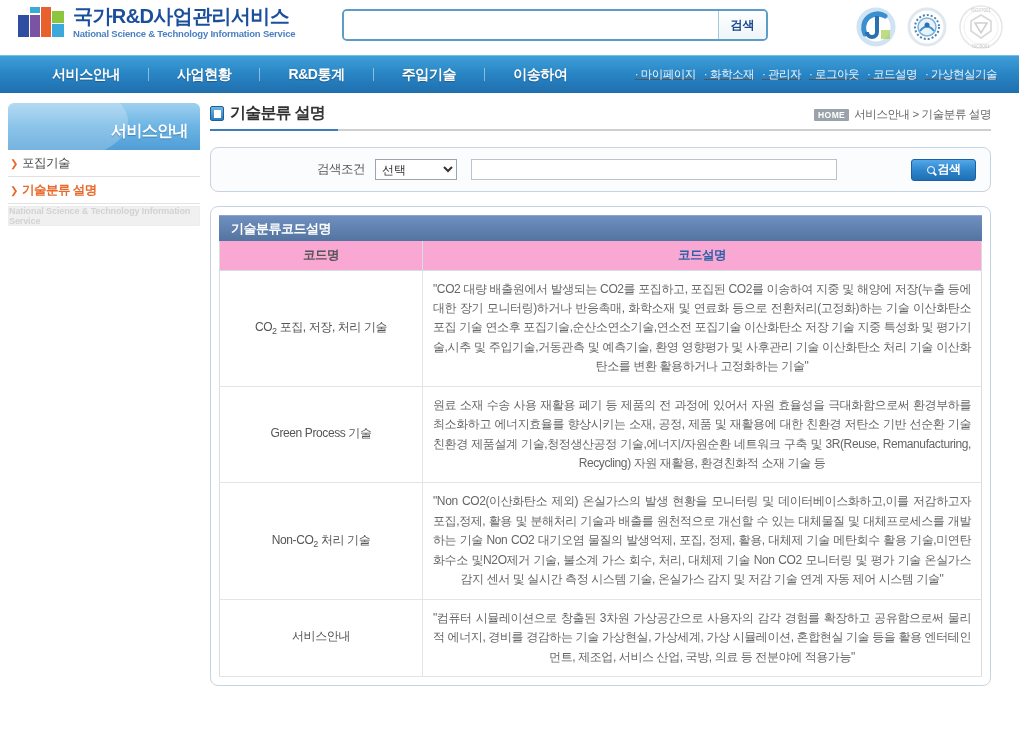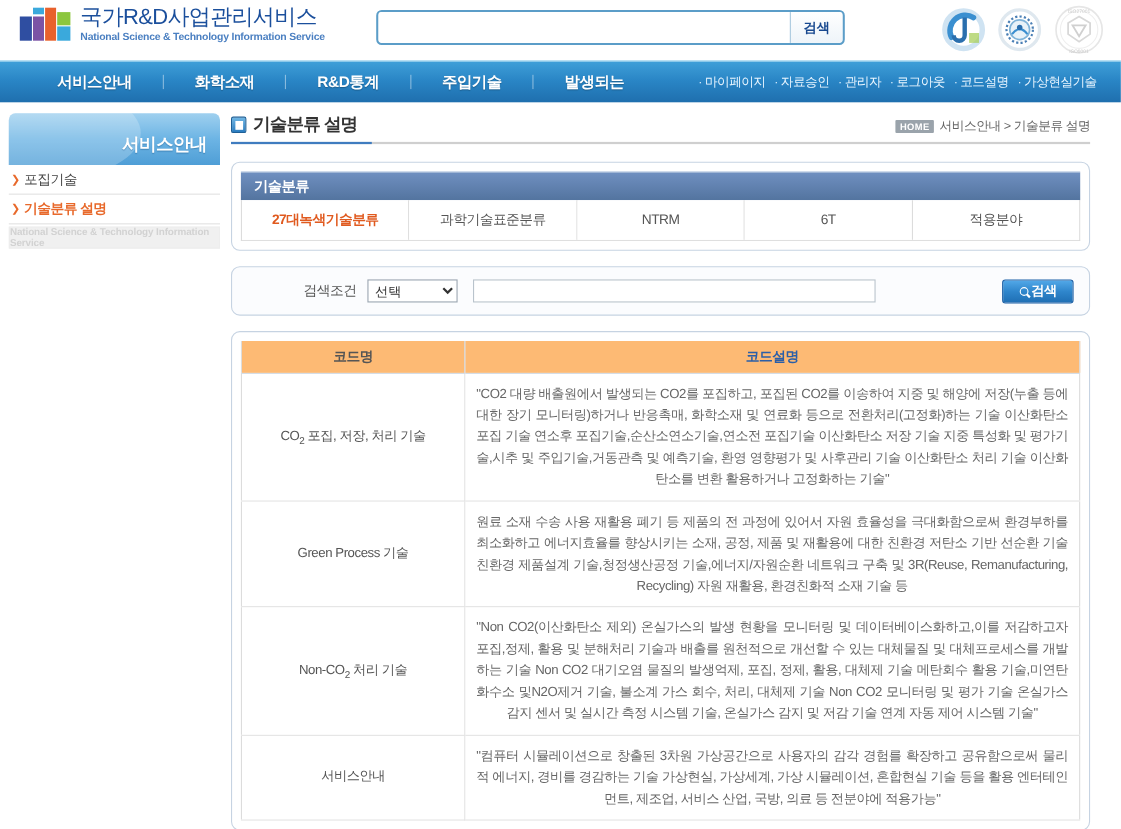--- a/index.html
+++ b/index.html
@@ -43,7 +43,7 @@
   .lg6 { left:12px; top:0px; width:10px; height:6px; background:#3aa9dc; }
   #logo-text-wrap { line-height: 1.05; }
   #logo-title-ko {
-    font-size: 20px; font-weight: normal; color: #1b4f9c;
+    font-size: 20px; font-weight: bold; color: #1b4f9c;
     letter-spacing: -0.6px;
   }
   #logo-title-en {

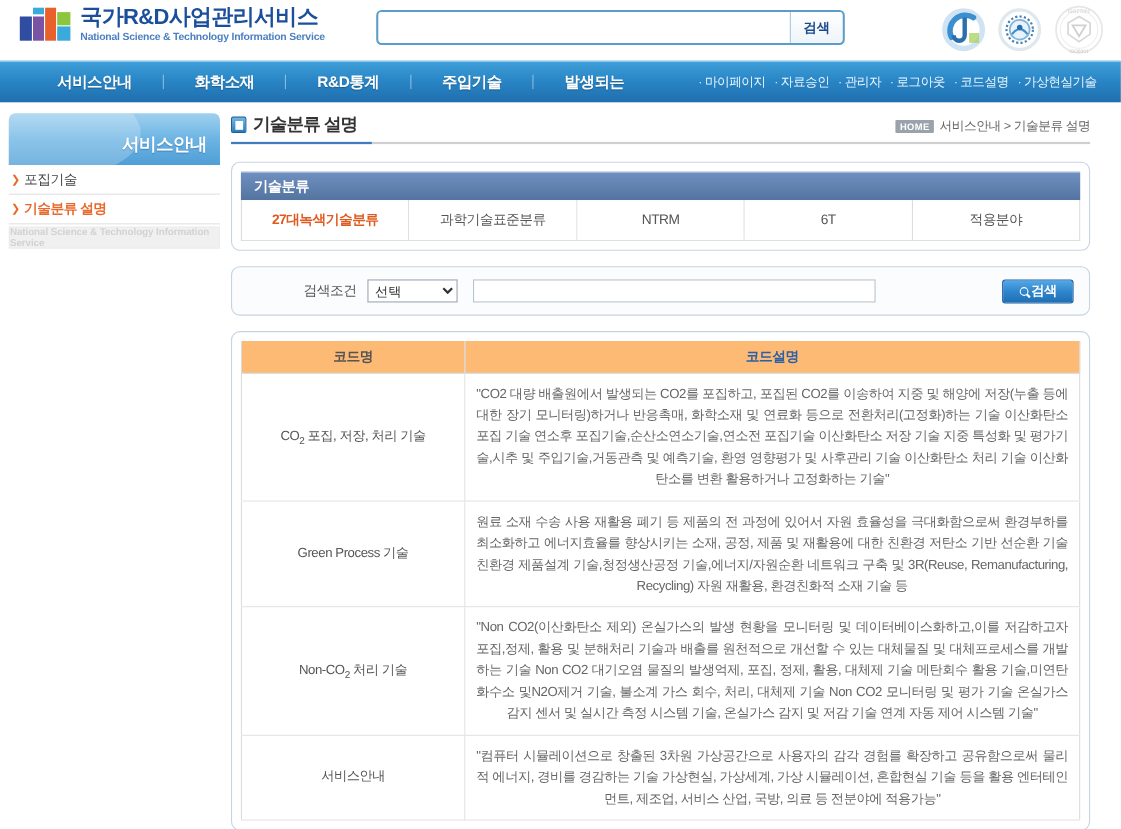--- a/index.html
+++ b/index.html
@@ -427,7 +427,7 @@
   <div id="nav-main">
     <span class="nav-item">서비스안내</span>
     <span class="nav-sep"></span>
-    <span class="nav-item">화학소재</span>
+    <span class="nav-item">사업현황</span>
     <span class="nav-sep"></span>
     <span class="nav-item">R&amp;D통계</span>
     <span class="nav-sep"></span>

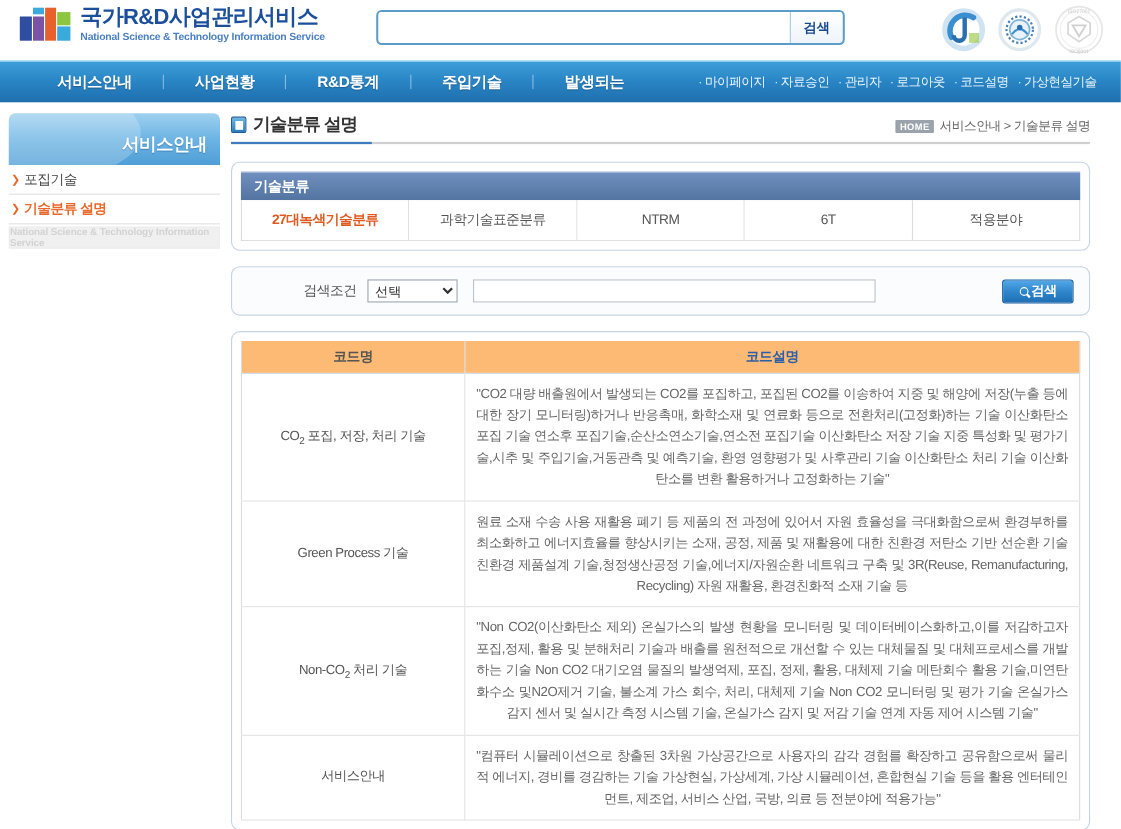--- a/index.html
+++ b/index.html
@@ -433,7 +433,7 @@
     <span class="nav-sep"></span>
     <span class="nav-item">주입기술</span>
     <span class="nav-sep"></span>
-    <span class="nav-item">발생되는</span>
+    <span class="nav-item">이송하여</span>
   </div>
   <div id="nav-util">
     <span class="util-item">마이페이지</span>

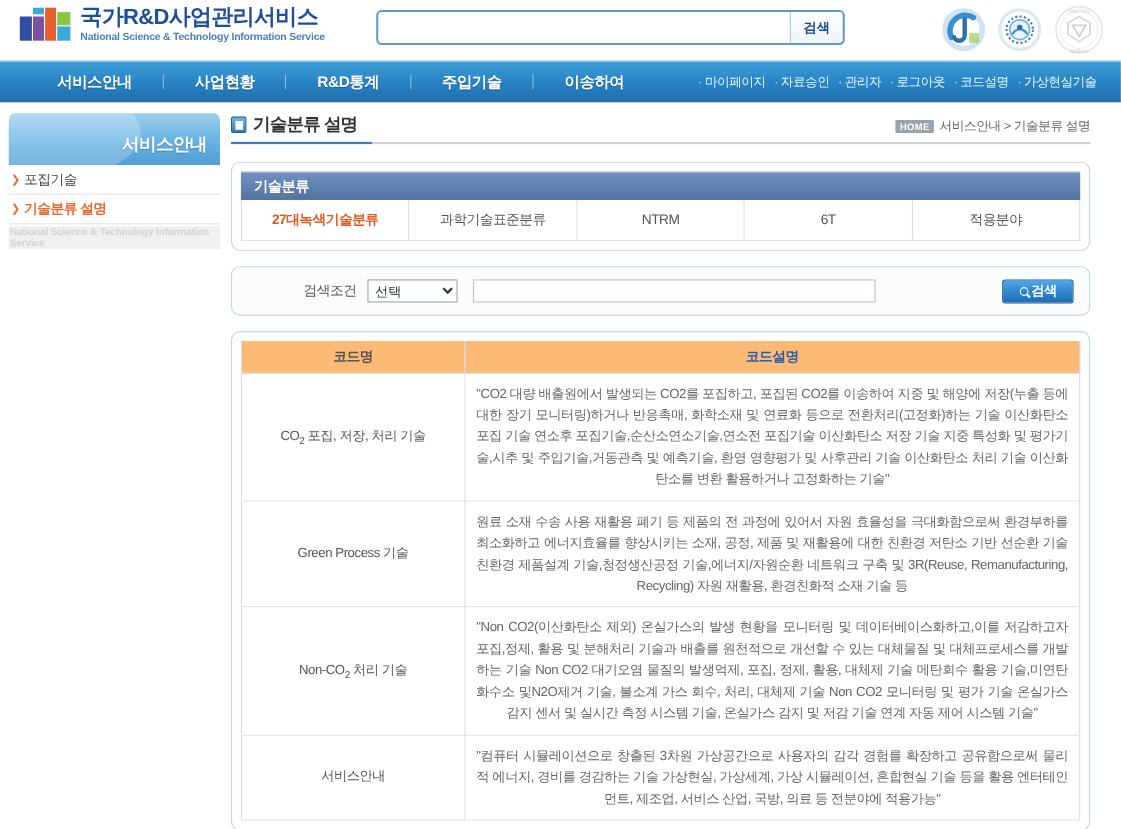--- a/index.html
+++ b/index.html
@@ -113,7 +113,7 @@
   #nav-util {
     position: absolute;
     right: 18px; top: 0; bottom: 0;
-    display: flex; align-items: center;
+    display: flex; align-items: center; text-decoration: underline;
   }
   .util-item {
     color: #eaf6ff;

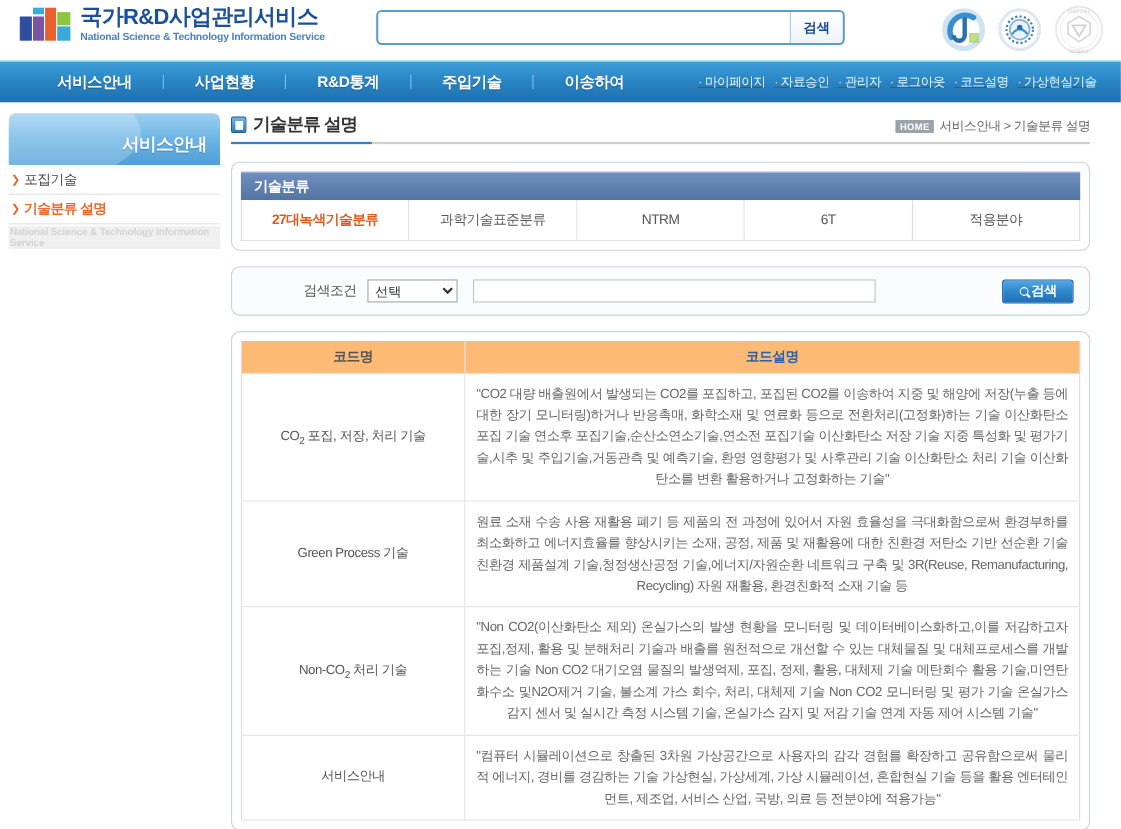--- a/index.html
+++ b/index.html
@@ -437,7 +437,7 @@
   </div>
   <div id="nav-util">
     <span class="util-item">마이페이지</span>
-    <span class="util-item">자료승인</span>
+    <span class="util-item">화학소재</span>
     <span class="util-item">관리자</span>
     <span class="util-item">로그아웃</span>
     <span class="util-item">코드설명</span>

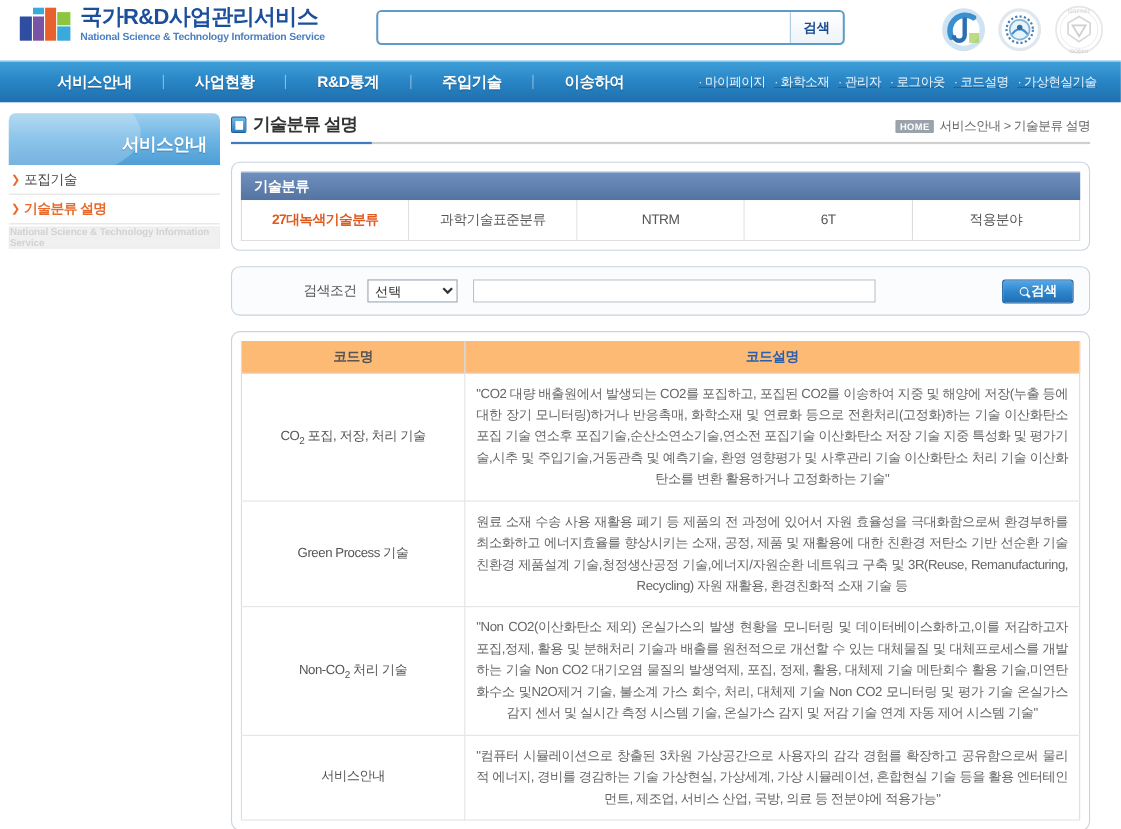--- a/index.html
+++ b/index.html
@@ -476,16 +476,6 @@
     </div>
     <div id="title-underline"></div>
 
-    <div class="panel">
-      <div class="panel-title">기술분류</div>
-      <div id="tabs">
-        <div class="tab active">27대녹색기술분류</div>
-        <div class="tab">과학기술표준분류</div>
-        <div class="tab">NTRM</div>
-        <div class="tab">6T</div>
-        <div class="tab">적용분야</div>
-      </div>
-    </div>
 
     <div id="search-panel">
       <span id="search-cond-label">검색조건</span>

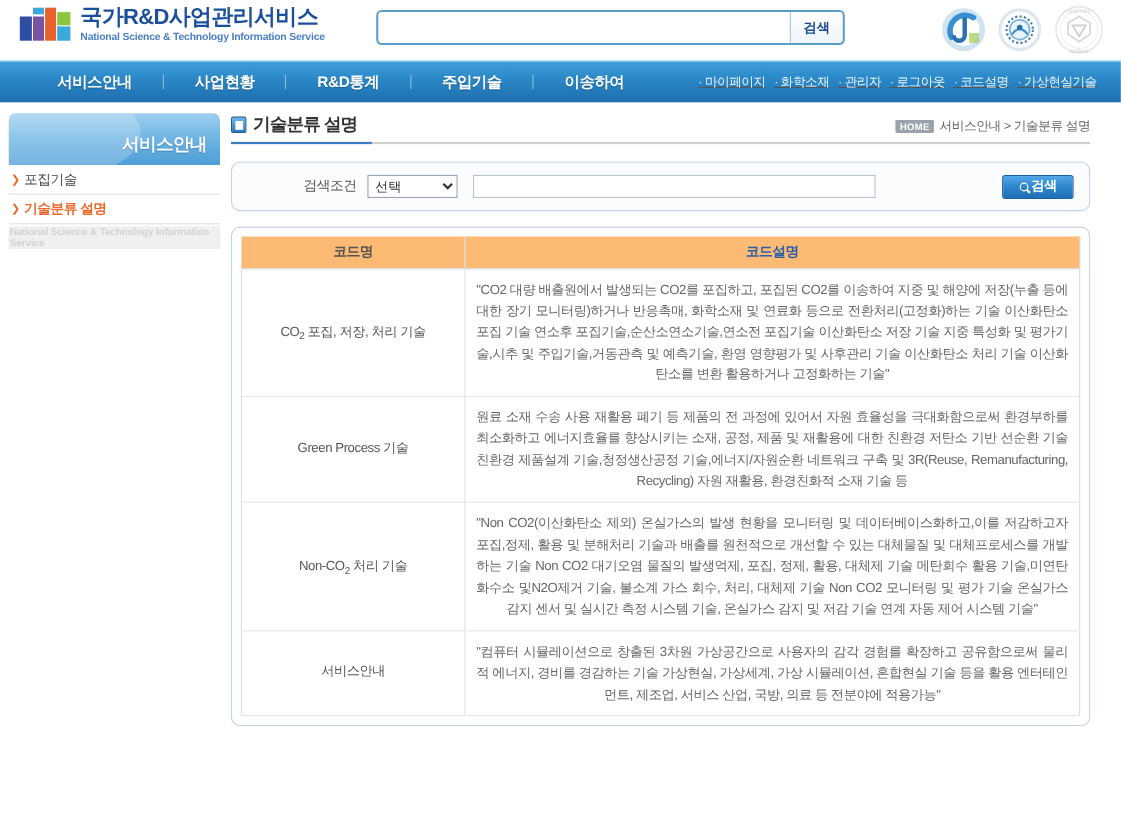--- a/index.html
+++ b/index.html
@@ -283,7 +283,7 @@
   }
   #search-cond-label {
     font-size: 12.5px; color: #555; letter-spacing: -0.5px;
-    margin-left: 51px; margin-right: 10px;
+    margin-left: 92px; margin-right: 10px;
     white-space: nowrap;
   }
   #search-select {

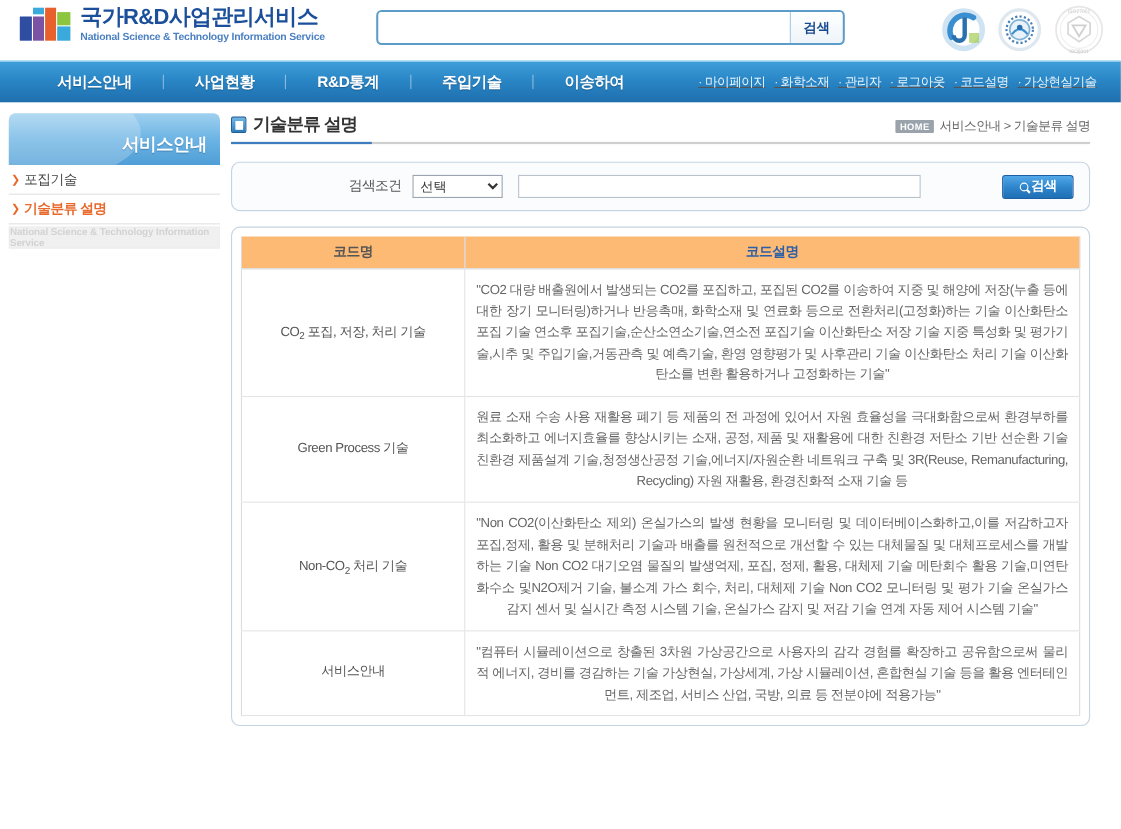--- a/index.html
+++ b/index.html
@@ -490,6 +490,7 @@
     </div>
 
     <div class="panel">
+      <div class="panel-title">기술분류코드설명</div>
       <table id="code-table">
         <thead>
           <tr>

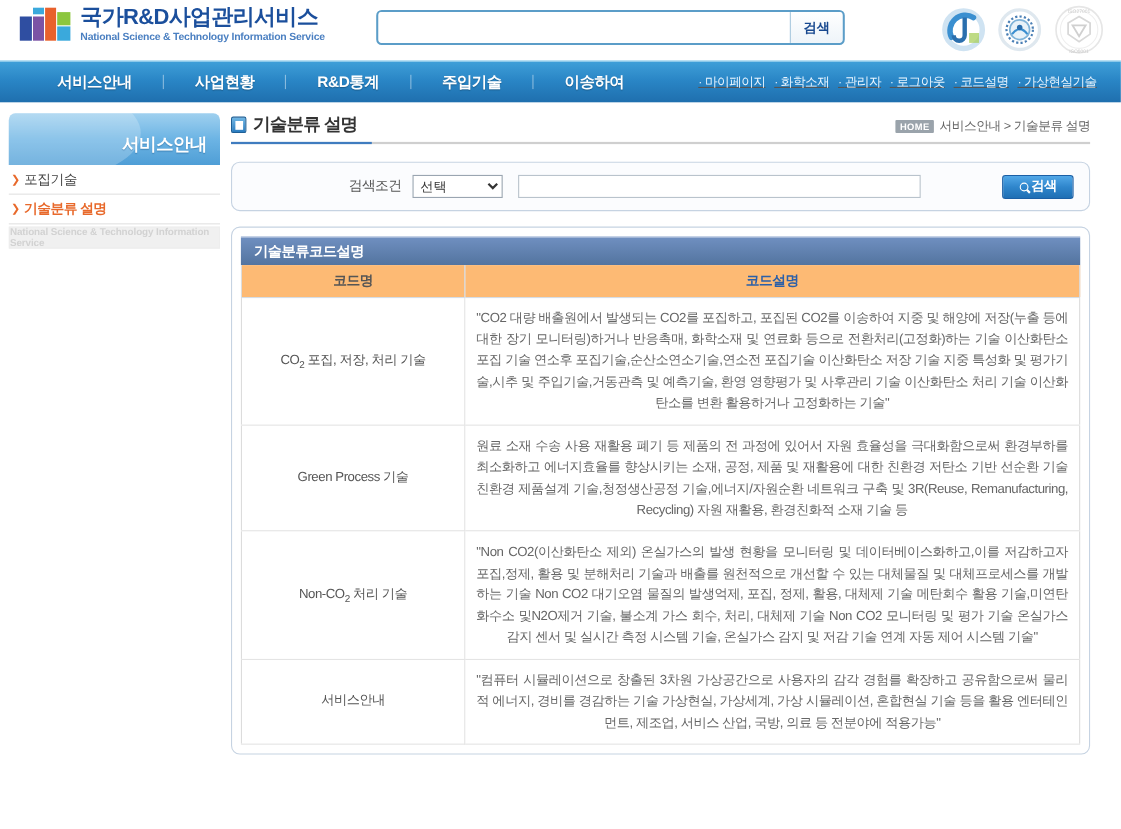--- a/index.html
+++ b/index.html
@@ -345,7 +345,7 @@
   }
   #code-table th {
     height: 29px;
-    background: #fdba74;
+    background: #f9a8d4;
     color: #2b5fa8;
     font-size: 12.5px;
     font-weight: bold;

